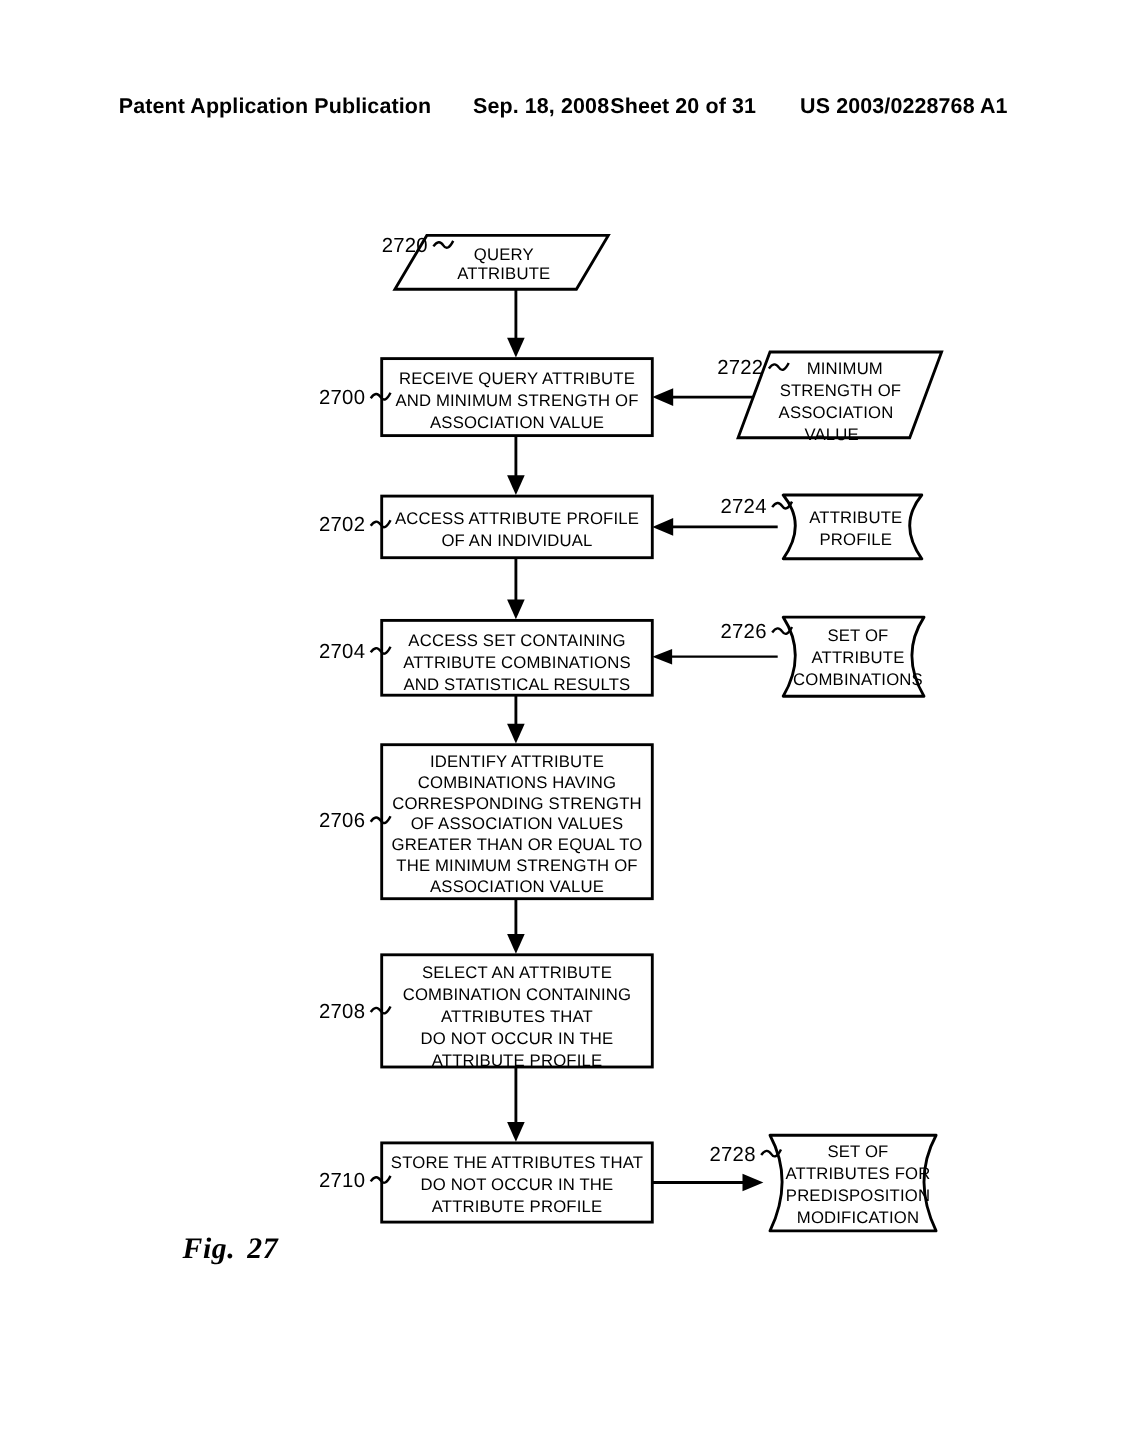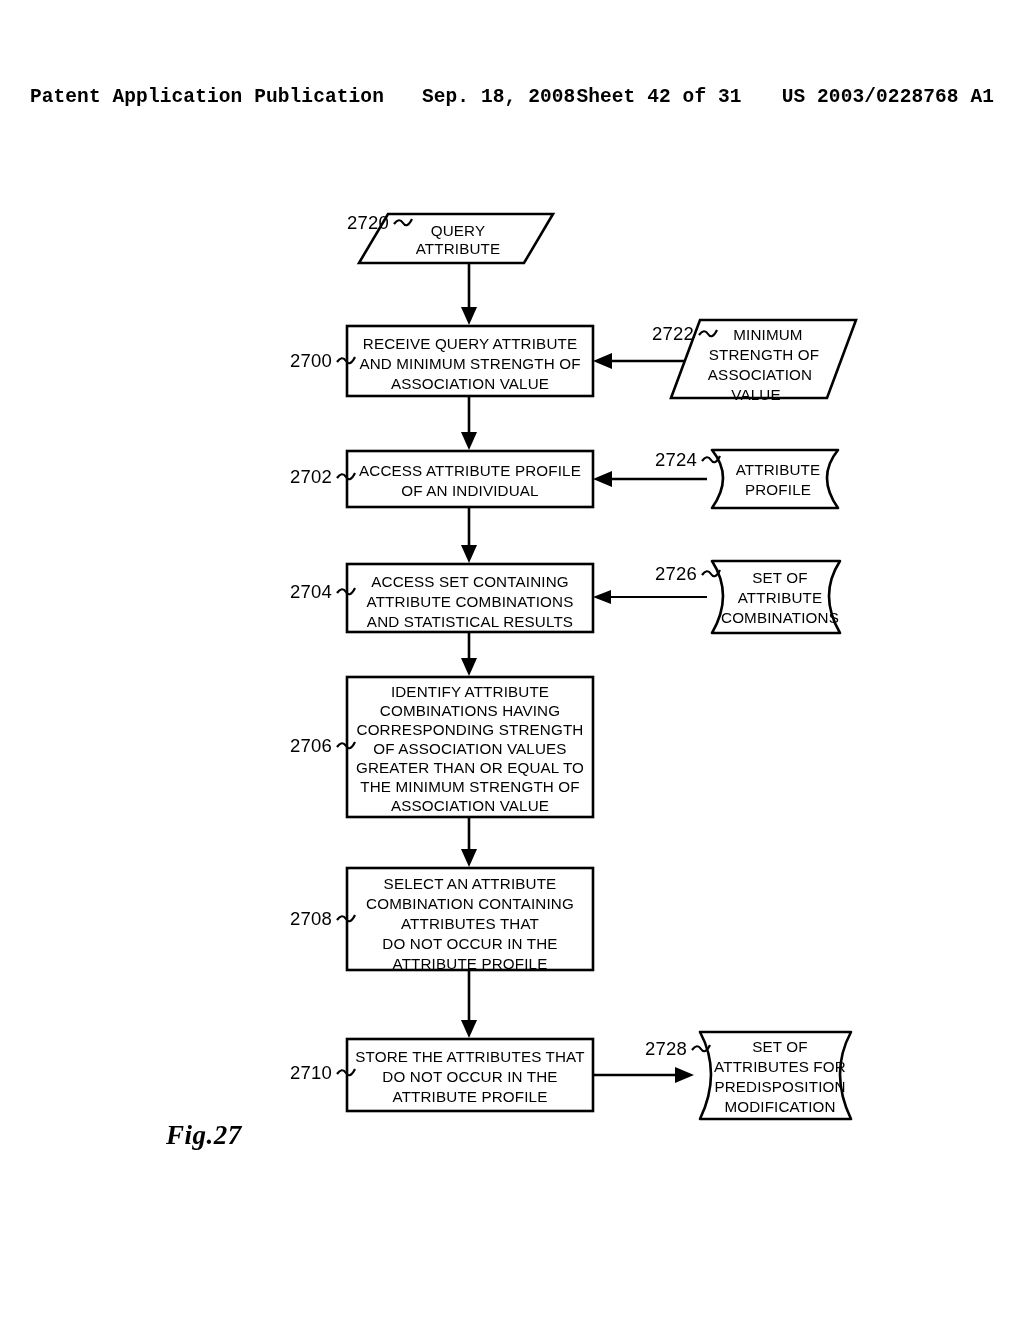--- a/index.html
+++ b/index.html
@@ -27,7 +27,7 @@
     display: flex;
     align-items: baseline;
     justify-content: center;
-    font-family: Liberation Mono, monospace;
+    font-family: Liberation Sans, sans-serif;
     font-weight: bold;
     font-size: 19.5px;
     letter-spacing: 0.1px;

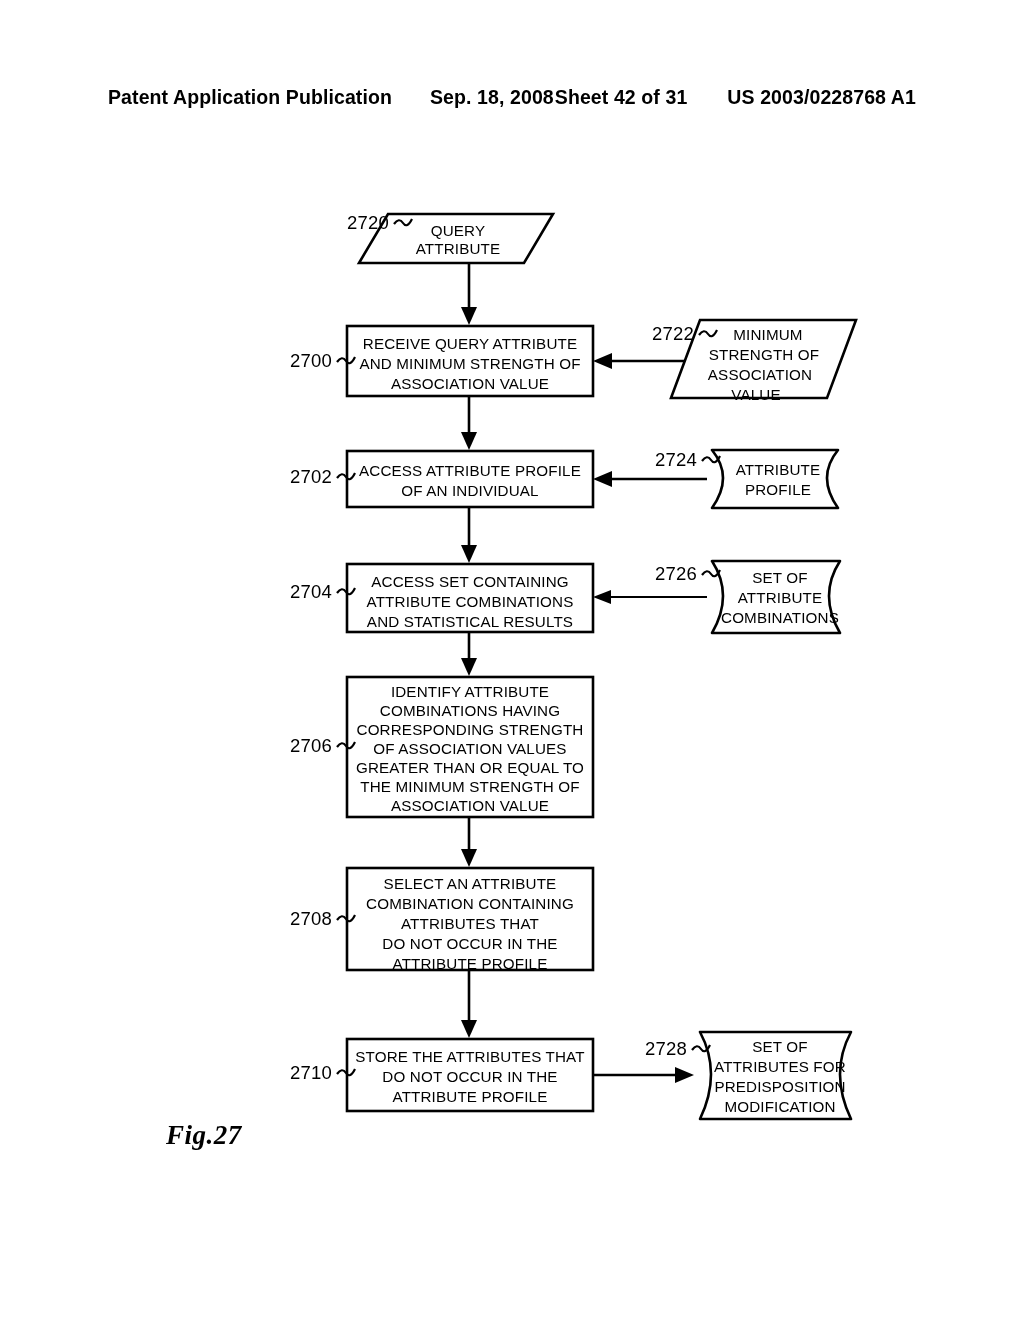--- a/index.html
+++ b/index.html
@@ -104,7 +104,7 @@
 <div class="page-header">
   <span class="hdr-pub">Patent Application Publication</span>
   <span class="hdr-date">Sep. 18, 2008</span>
-  <span class="hdr-sheet">Sheet 42 of 31</span>
+  <span class="hdr-sheet">Sheet 20 of 31</span>
   <span class="hdr-patno">US 2003/0228768 A1</span>
 </div>
 

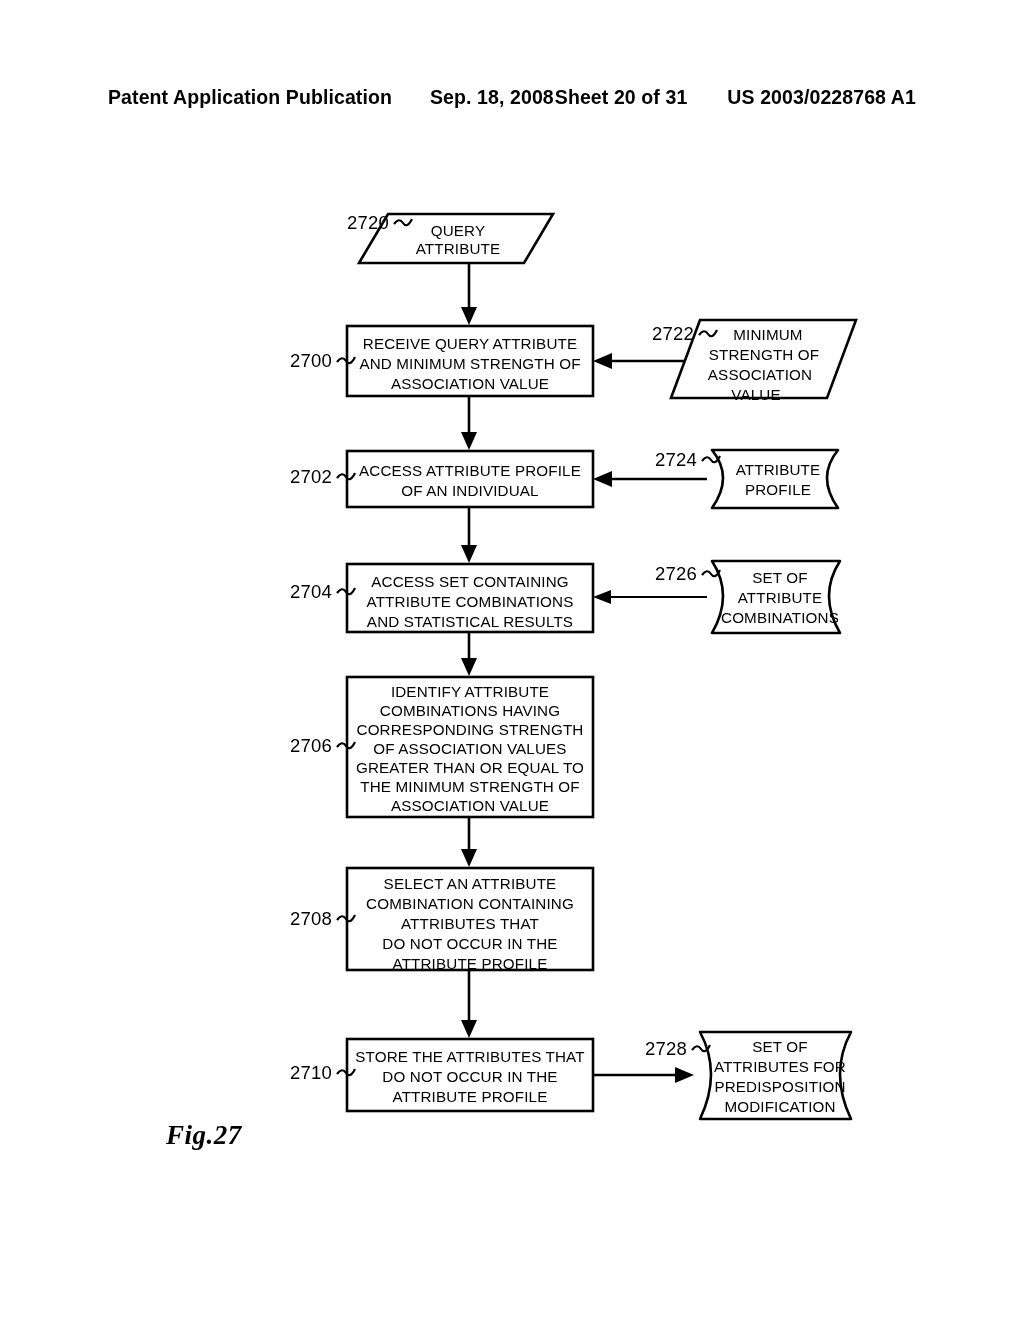--- a/index.html
+++ b/index.html
@@ -50,7 +50,7 @@
     letter-spacing: 0.5px;
     white-space: nowrap;
   }
-  .fig-caption .fig-num { margin-left: 0; }
+  .fig-caption .fig-num { margin-left: 11px; }
 
   
   #diagram {

